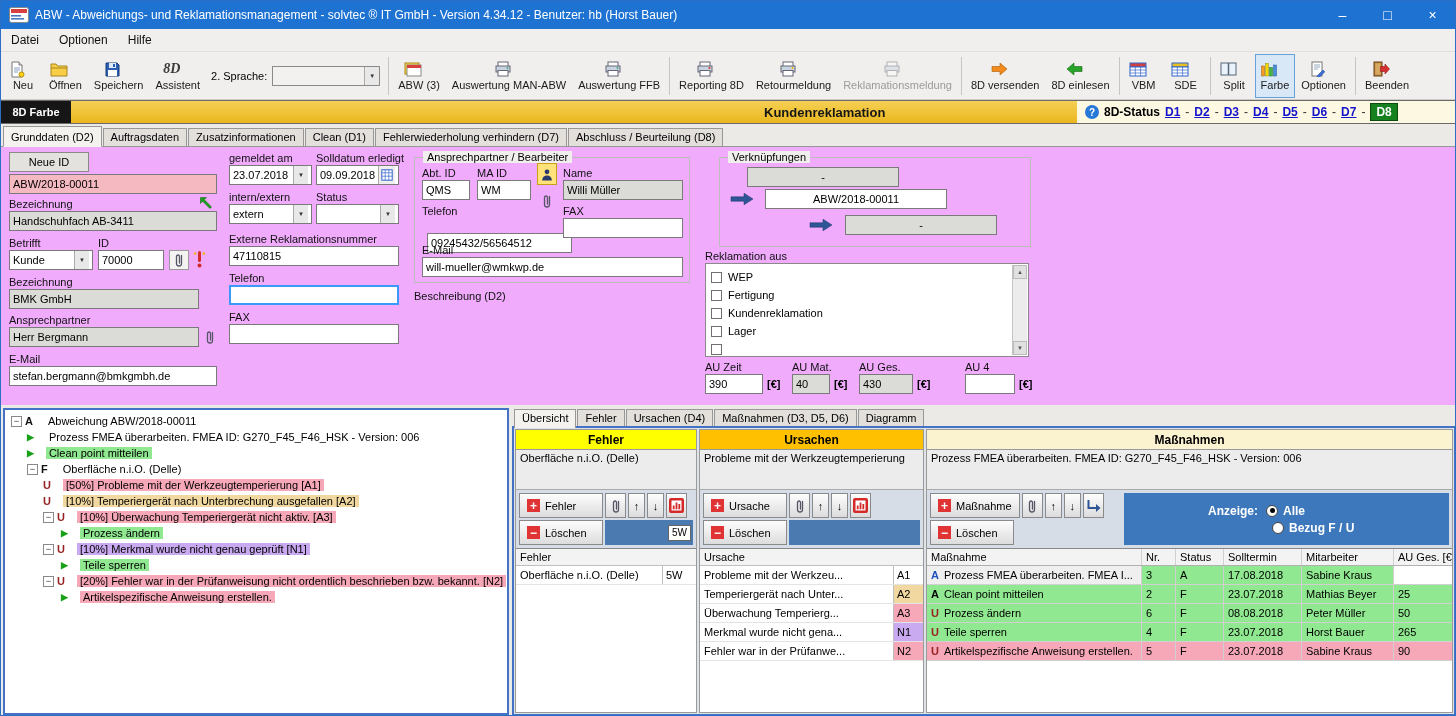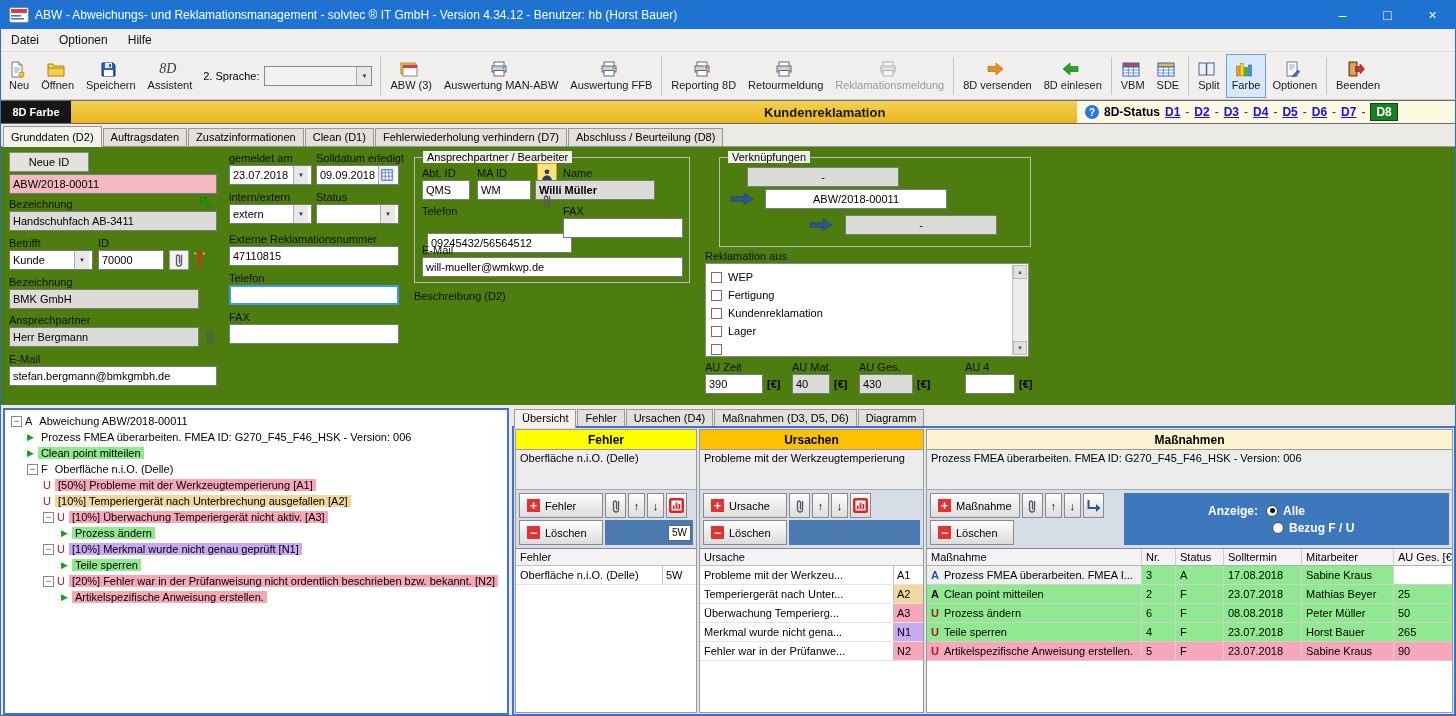--- a/index.html
+++ b/index.html
@@ -74,7 +74,7 @@
   .tree-panel{position:absolute;left:2px;top:3px;width:506px;height:307px;background:#fff;border:2px solid #4472c4;padding-top:3px;overflow:hidden;font-size:11px;}
   .trow{height:16px;display:flex;align-items:center;white-space:nowrap;}
   .exp{width:11px;height:11px;border:1px solid #888;background:#fff;font-size:9px;line-height:9px;text-align:center;margin-right:3px;flex:none;color:#333;}
-  .tico{font-weight:normal;margin-right:4px;flex:none;}
+  .tico{font-weight:bold;margin-right:12px;flex:none;}
   .tico.a,.tico.f{color:#111;}
   .tico.u{color:#992222;}
   .tico.play{color:#18a018;font-size:9px;}

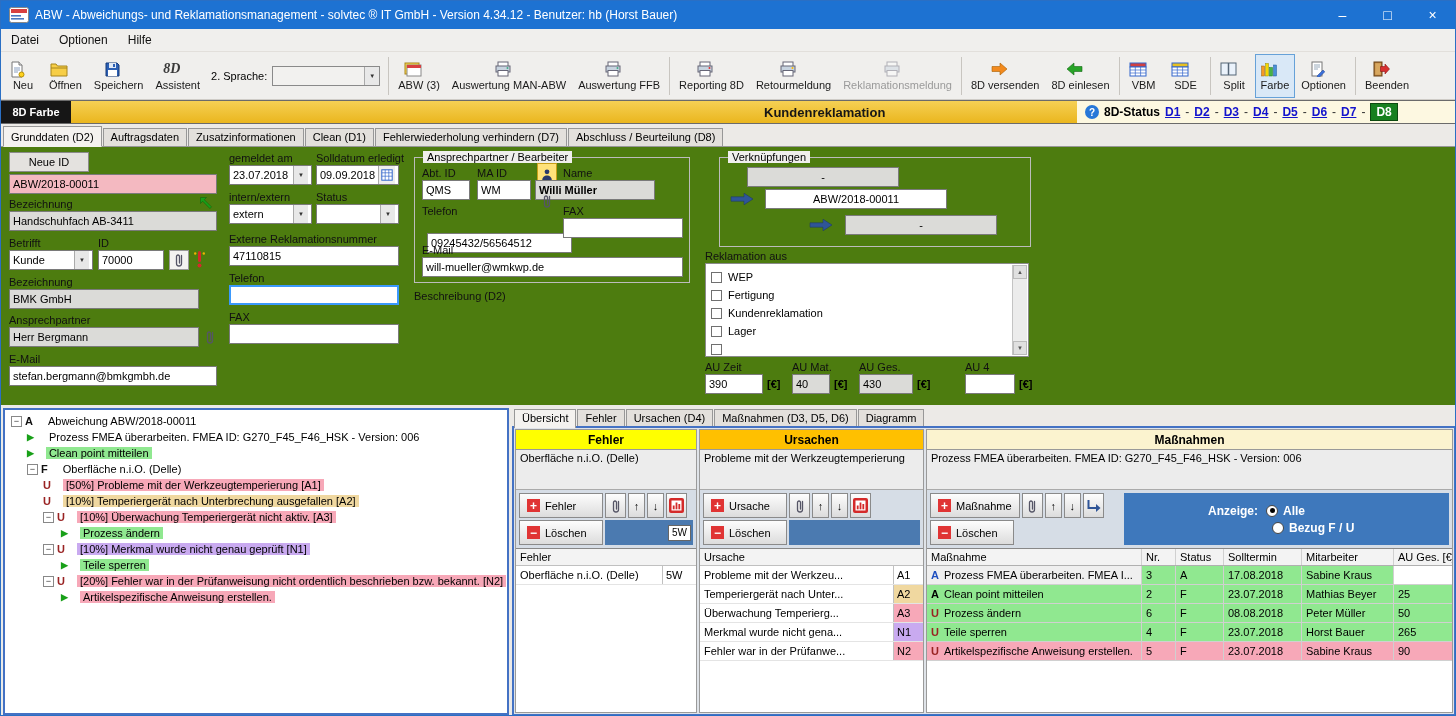--- a/index.html
+++ b/index.html
@@ -47,7 +47,7 @@
   .mtab.active{background:#f4f2ef;position:relative;margin-bottom:-1px;border-bottom:1px solid #f4f2ef;padding-top:4px;z-index:3;}
 
   
-  .formarea{position:absolute;left:0;top:146px;right:0;height:258px;background:#4d7c0f;}
+  .formarea{position:absolute;left:0;top:146px;right:0;height:258px;background:#f0abfc;}
   .flabel{position:absolute;font-size:11px;color:#111;white-space:nowrap;}
   .ffield{position:absolute;height:20px;border:1px solid #7a7a7a;background:#fff;font-size:11px;display:flex;align-items:center;padding:0 3px;overflow:hidden;white-space:nowrap;}
   .ffield.gray{background:#dbdbd8;}

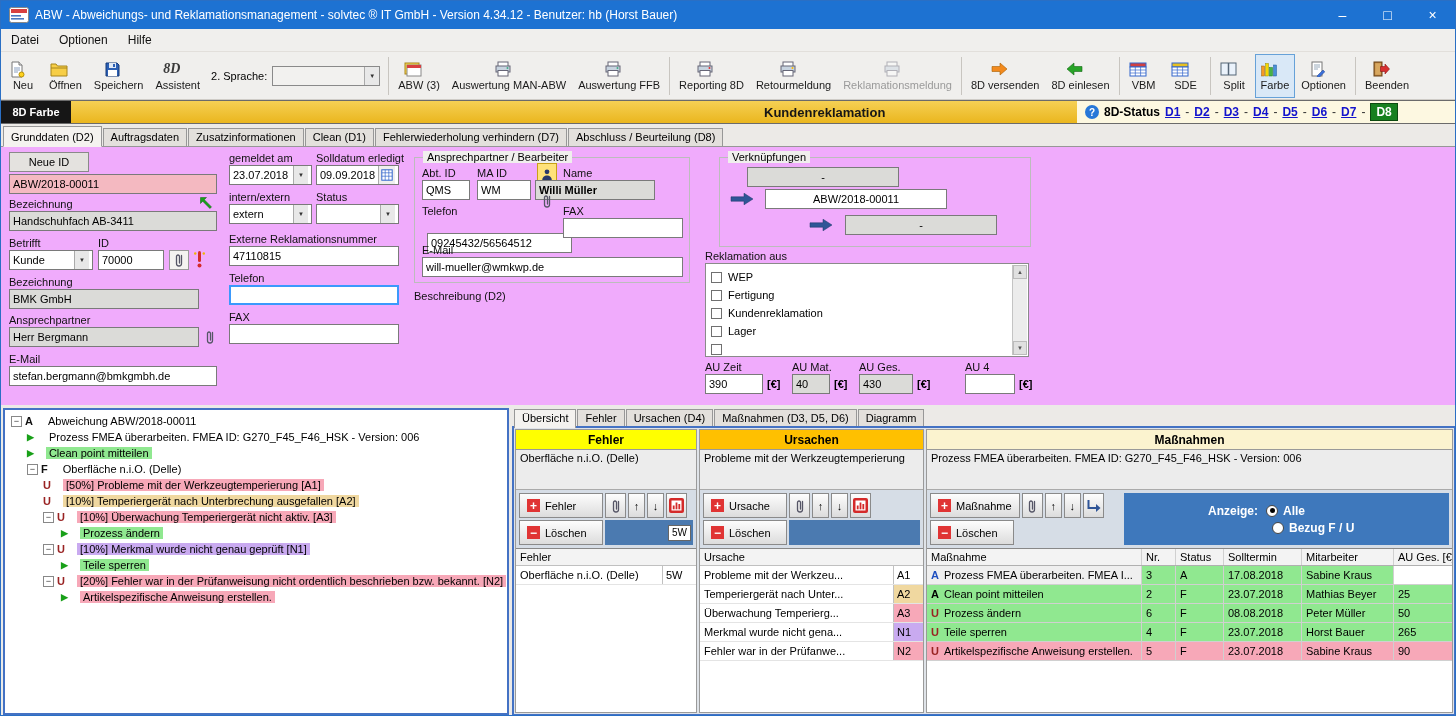--- a/index.html
+++ b/index.html
@@ -484,7 +484,7 @@
     <span class="flabel" style="left:562px;top:20px;">Name</span>
     <div class="ffield" style="left:421px;top:33px;width:48px;">QMS</div>
     <div class="ffield" style="left:476px;top:33px;width:54px;">WM</div>
-    <div class="ffield gray" style="left:534px;top:33px;width:120px;font-weight:bold;">Willi Müller</div>
+    <div class="ffield gray" style="left:562px;top:33px;width:120px;">Willi Müller</div>
     <span class="iconbtn" style="left:537px;top:44px;width:18px;height:20px;border:none;background:transparent;">
         <svg width="12" height="16" viewBox="0 0 12 16">
           <path d="M8.5 3.5v8a2.5 2.5 0 0 1-5 0v-7a1.5 1.5 0 0 1 3 0v6.5" fill="none" stroke="#556" stroke-width="1.3" stroke-linecap="round"></path>

